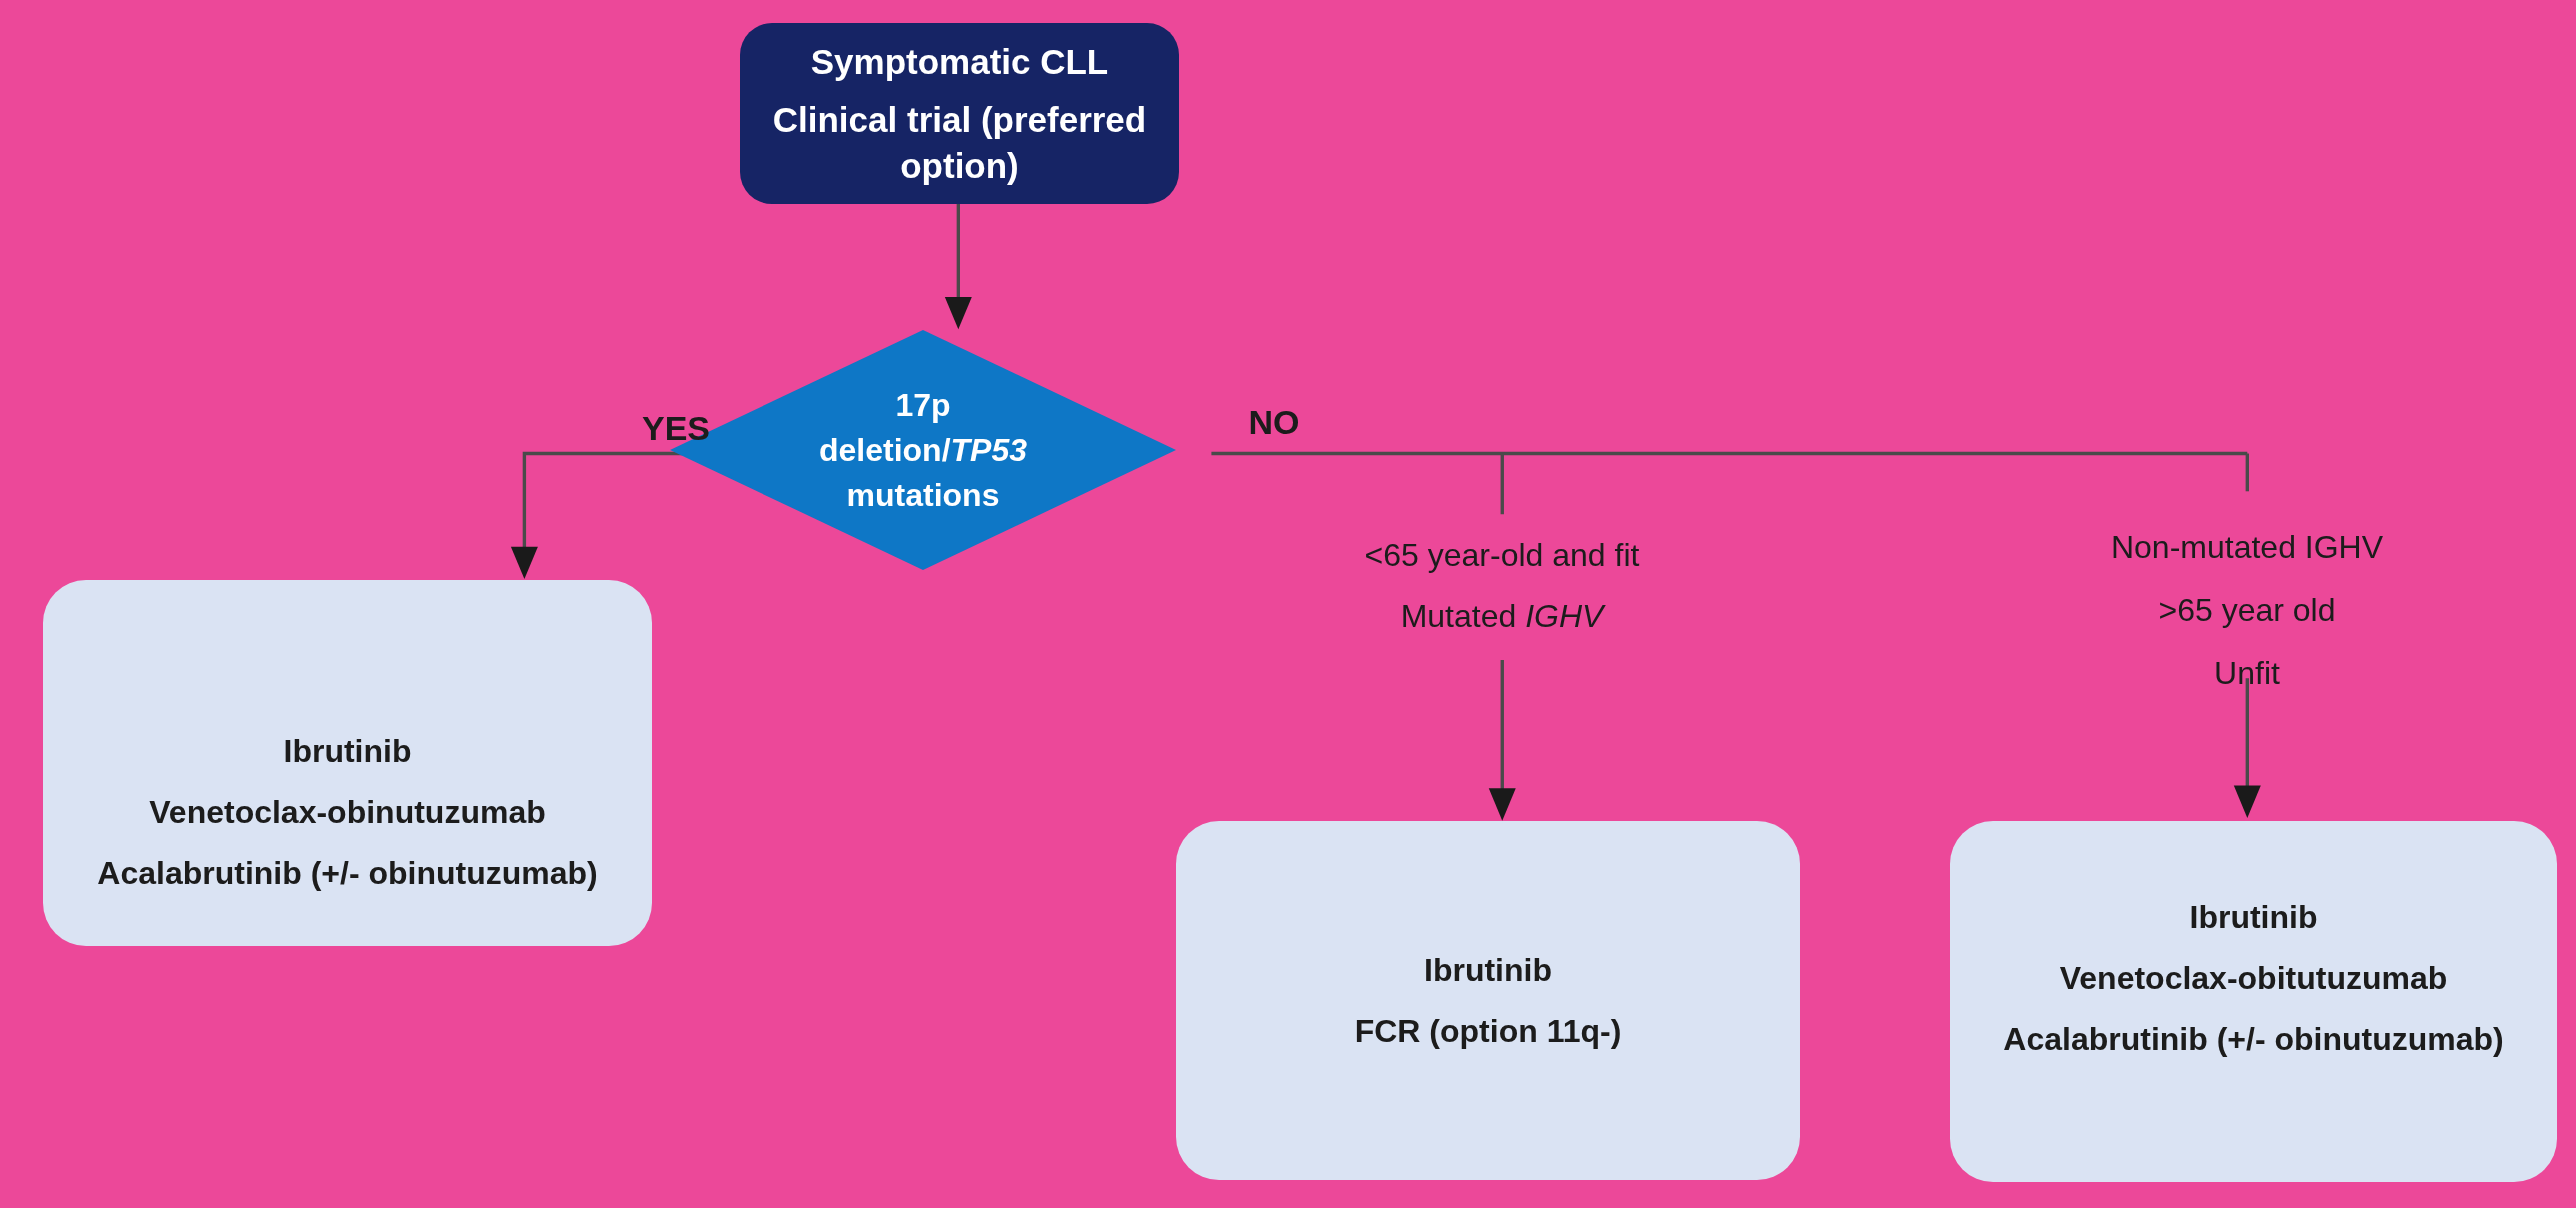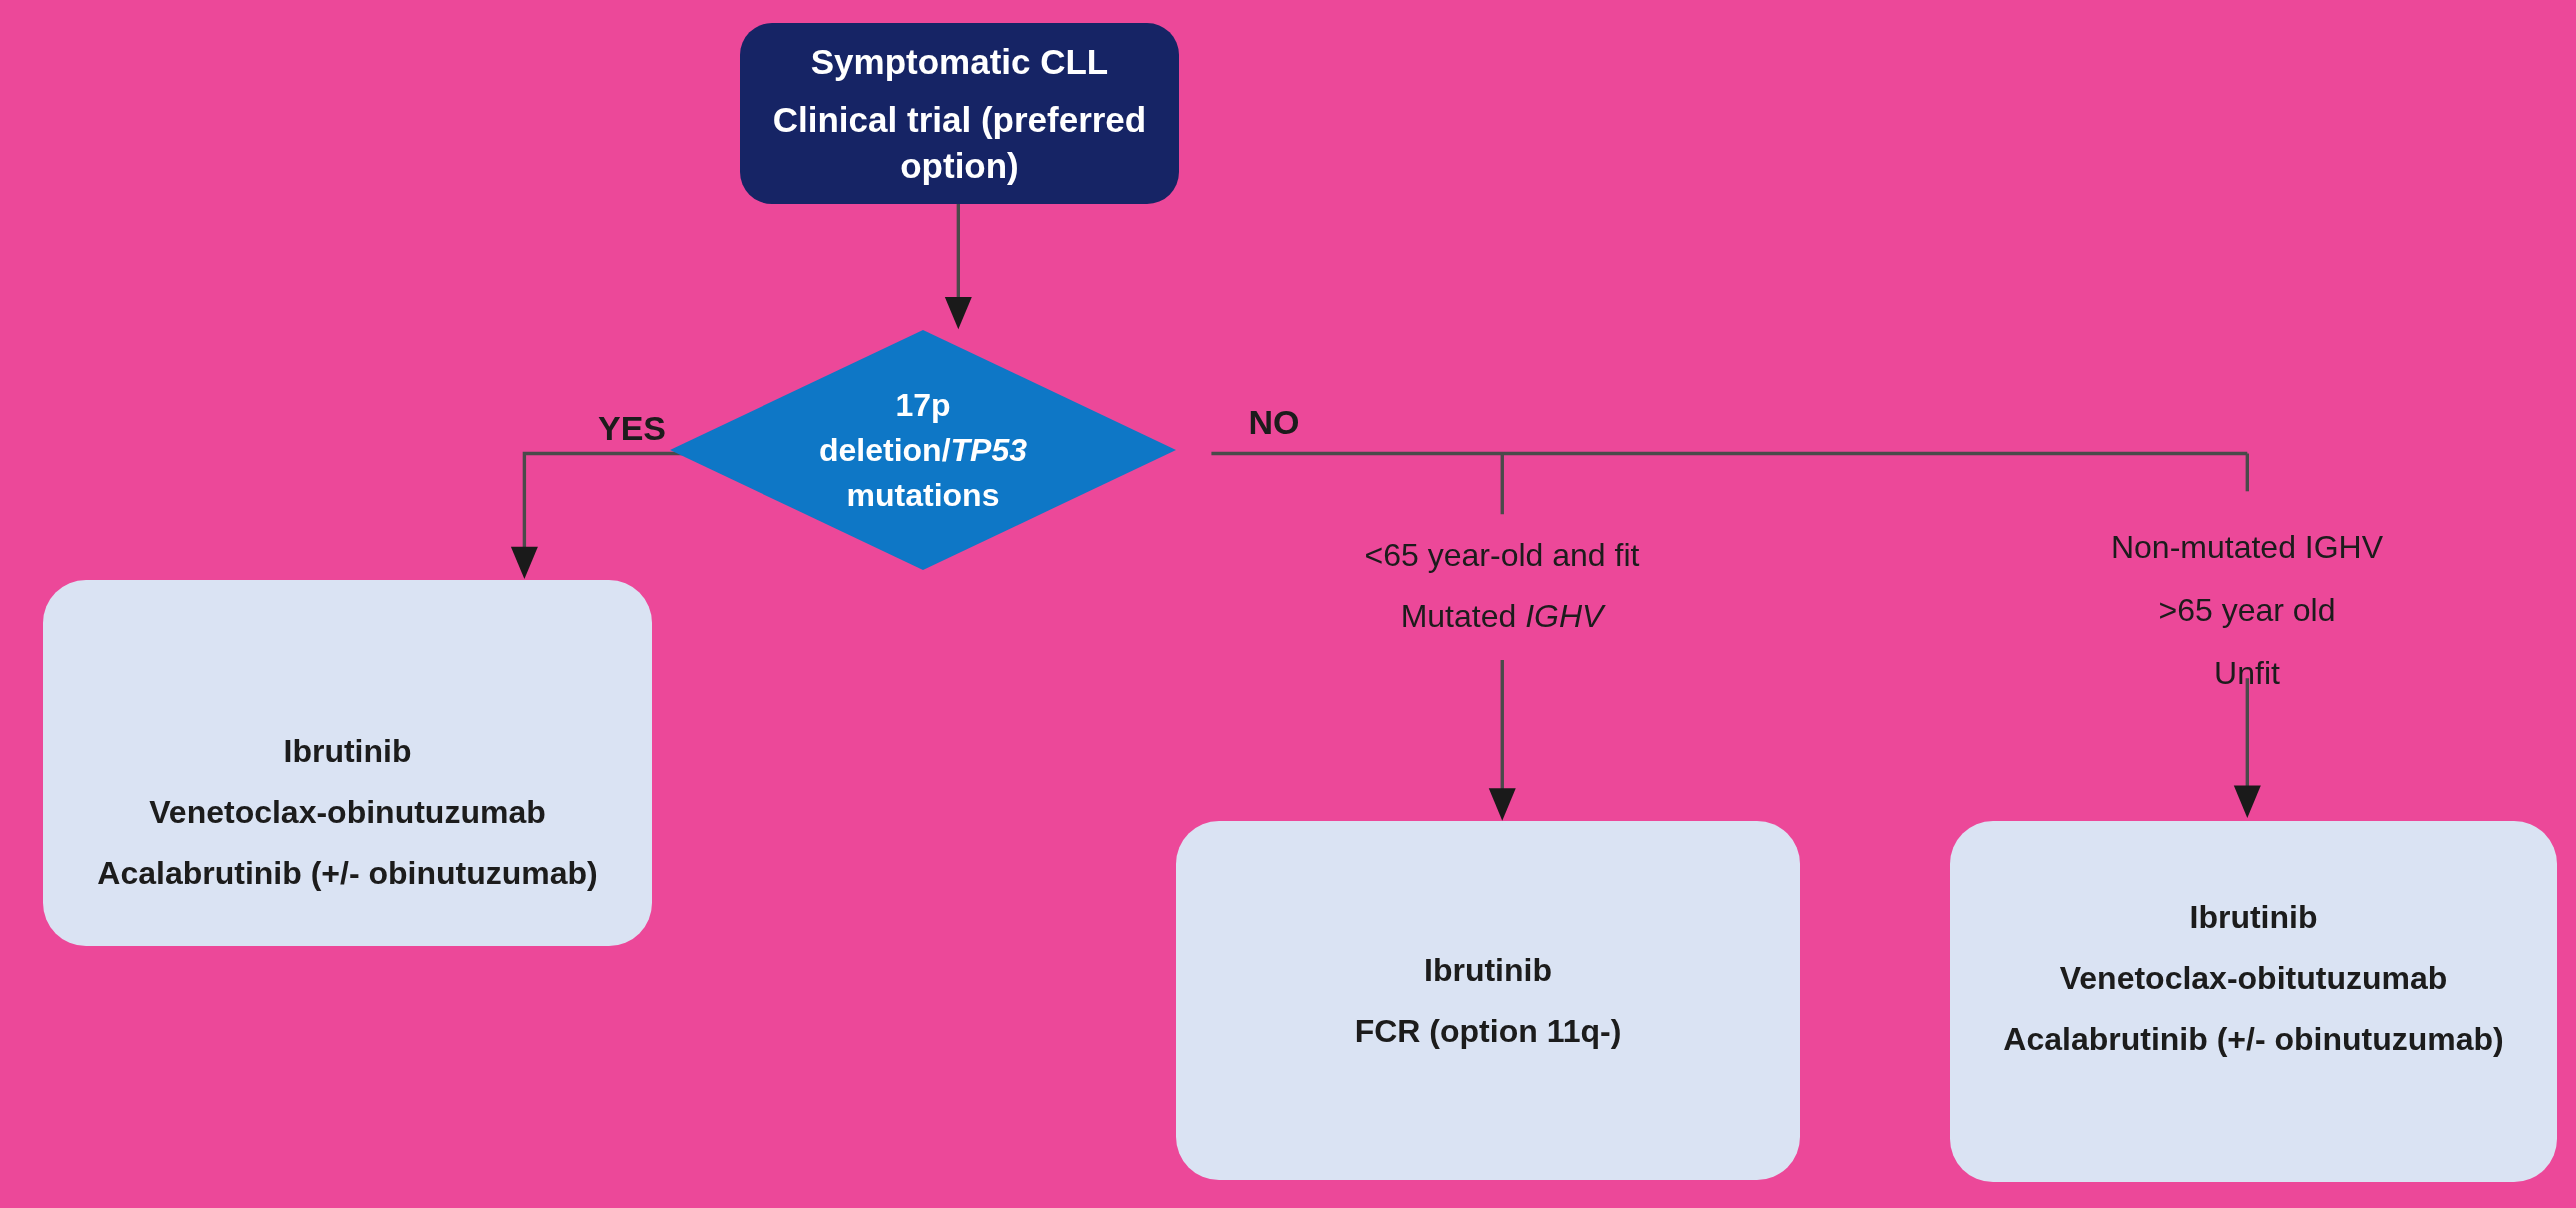--- a/index.html
+++ b/index.html
@@ -87,7 +87,7 @@
     font-size: 34px;
     font-weight: bold;
   }
-  .edge-label.yes { left: 578px; top: 408px; text-align: right; }
+  .edge-label.yes { left: 622px; top: 408px; text-align: right; }
   .edge-label.no  { left: 1220px; top: 402px; text-align: center; }
   .condition {
     position: absolute;

